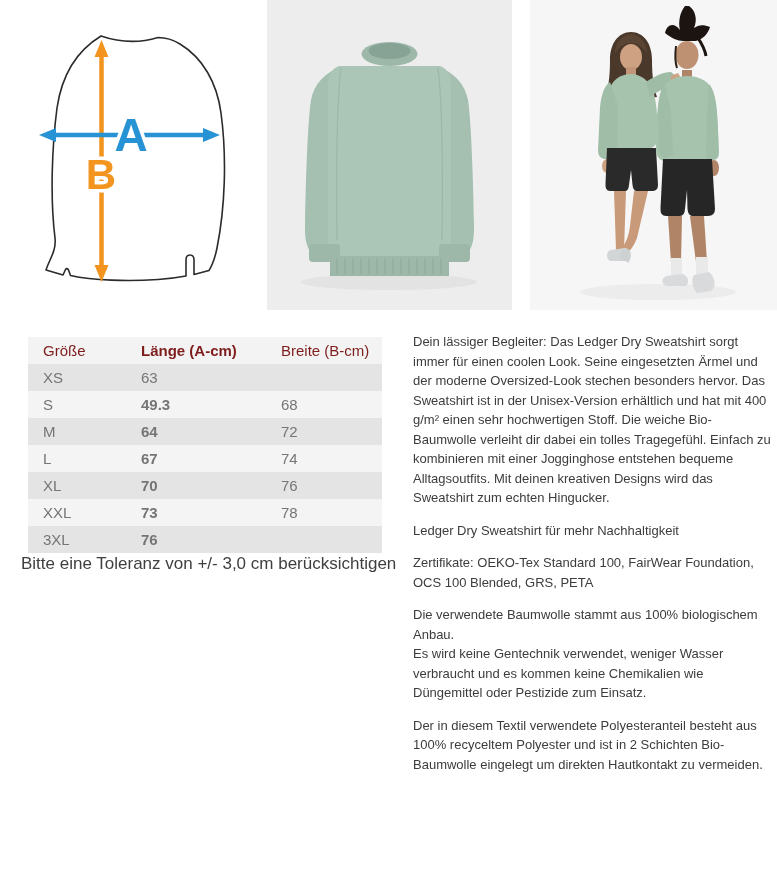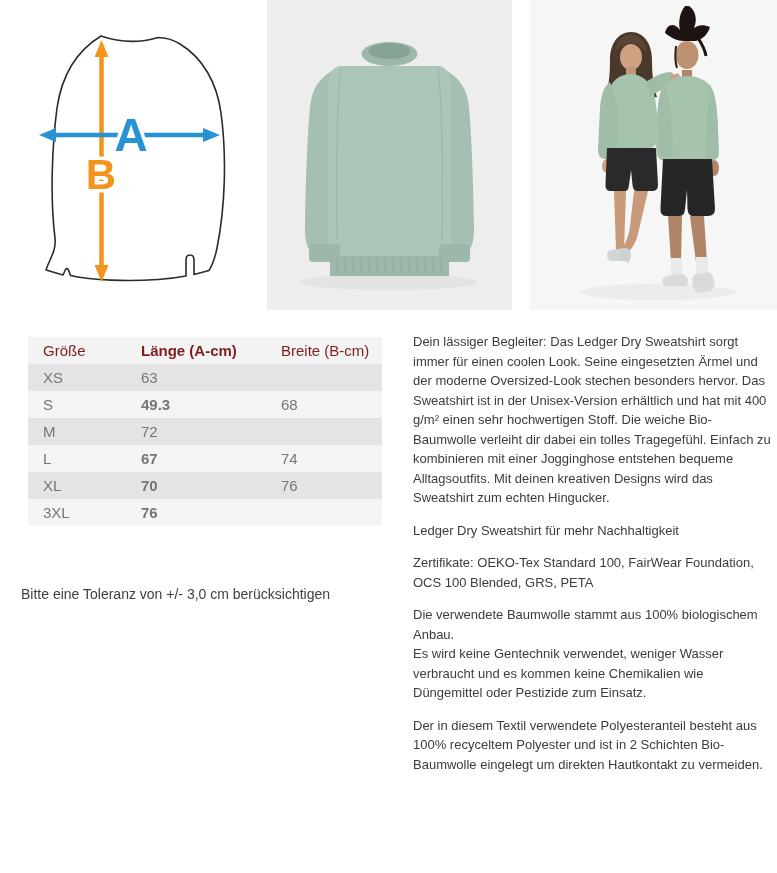--- a/index.html
+++ b/index.html
@@ -195,6 +195,7 @@
         </div>
         <div class="tr">
           <div class="c1">M</div>
+          <div class="c2">64</div>
           <div class="c3">72</div>
         </div>
         <div class="tr">

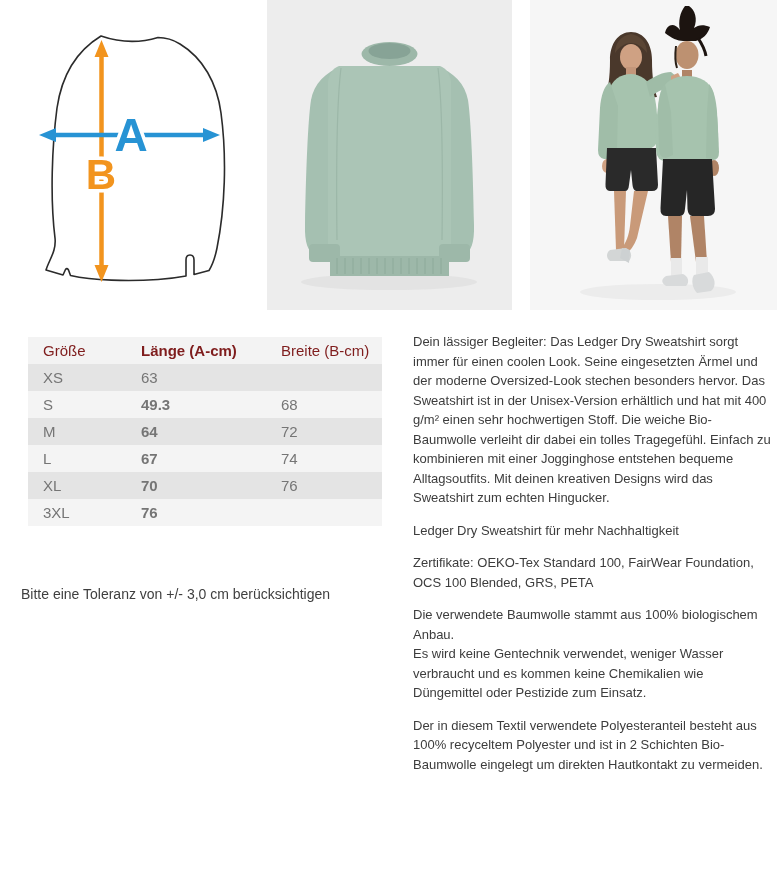--- a/index.html
+++ b/index.html
@@ -209,6 +209,11 @@
           <div class="c3">76</div>
         </div>
         <div class="tr">
+          <div class="c1">XXL</div>
+          <div class="c2">73</div>
+          <div class="c3">78</div>
+        </div>
+        <div class="tr">
           <div class="c1">3XL</div>
           <div class="c2">76</div>
         </div>

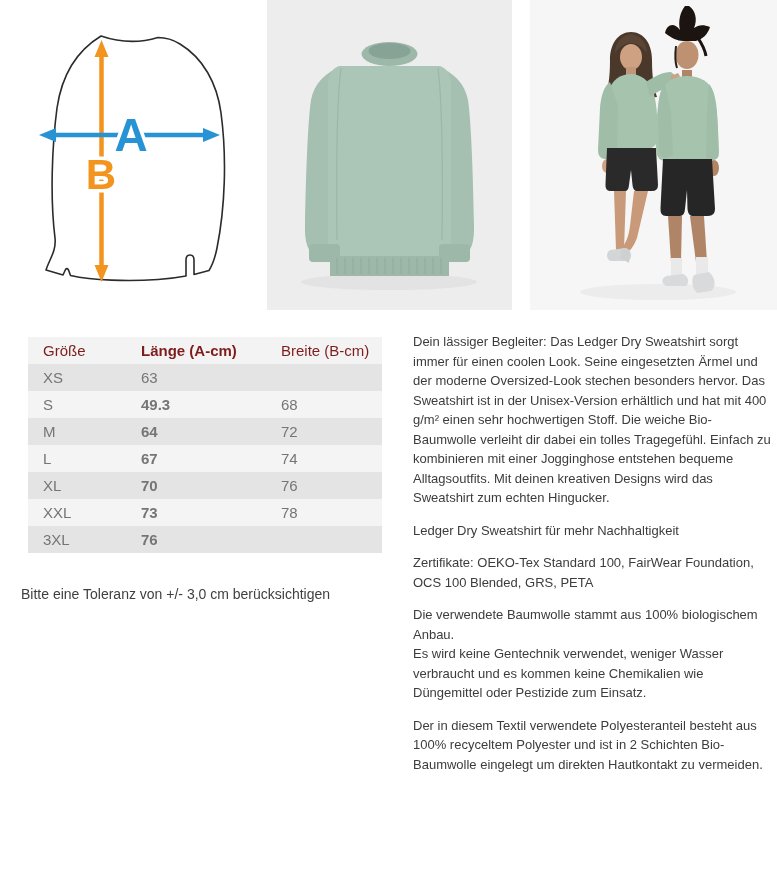--- a/index.html
+++ b/index.html
@@ -29,7 +29,7 @@
   .c2{width:140px;font-weight:bold;}
   .c3{flex:1;}
   
-  .tolerance{position:absolute;left:21px;top:586px;font-size:14px;color:#3f3f3f;}
+  .tolerance{position:absolute;left:21px;top:554px;font-size:17px;color:#3f3f3f;}
   .description{position:absolute;left:413px;top:332px;width:360px;
     font-size:13px;line-height:19.5px;color:#3c3c3c;
     hyphens:auto;-webkit-hyphens:auto;overflow-wrap:break-word;}

